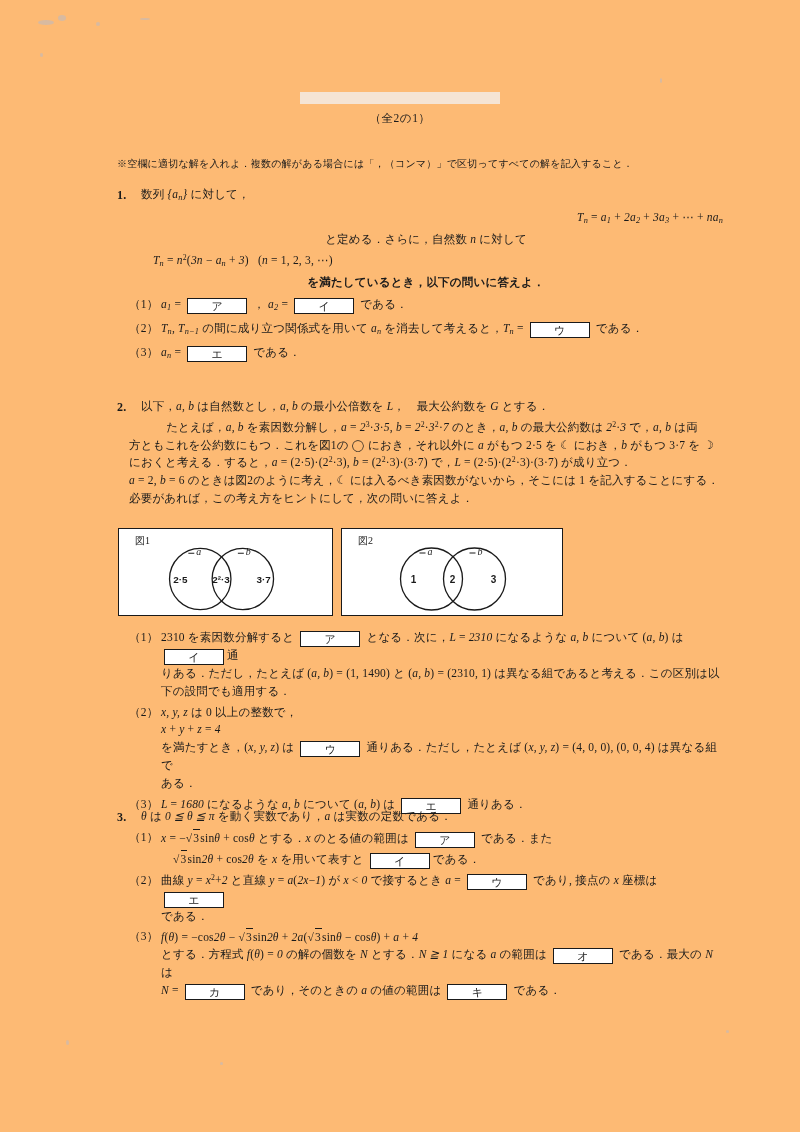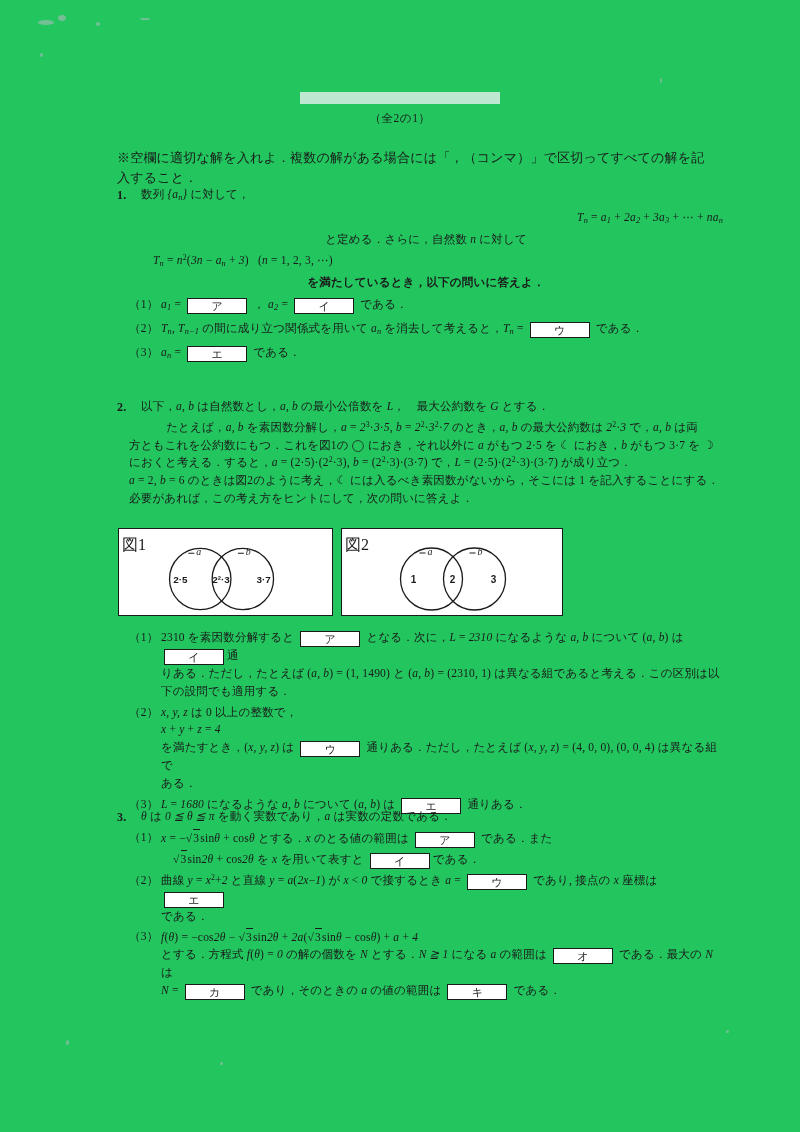--- a/index.html
+++ b/index.html
@@ -11,7 +11,7 @@
     position: relative;
     width: 800px;
     height: 1132px;
-    background: #22c55e;
+    background: #fdba74;
     color: #1a1a1a;
     font-family: "Liberation Serif", "DejaVu Serif", serif;
     font-size: 11.5px;

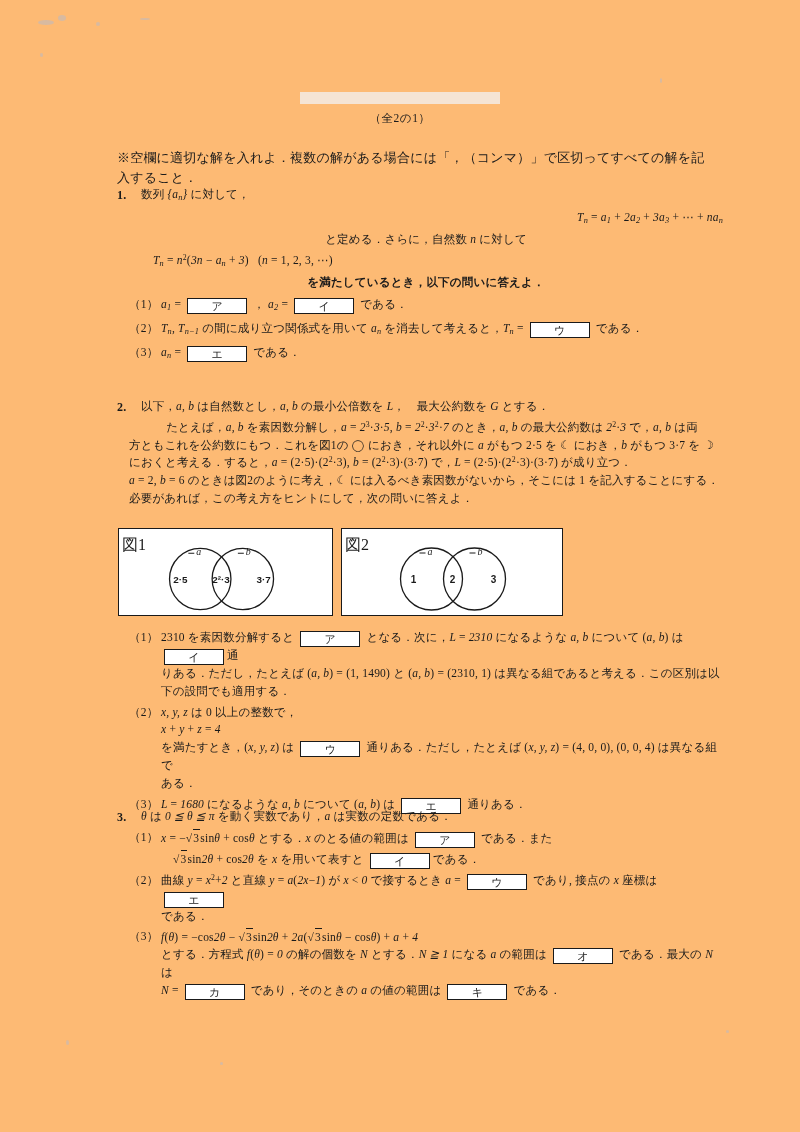--- a/index.html
+++ b/index.html
@@ -40,10 +40,10 @@
 
   .note {
     position: absolute;
-    top: 148px;
+    top: 156px;
     left: 117px;
     width: 600px;
-    font-size: 13px;
+    font-size: 10px;
     letter-spacing: .2px;
   }
 

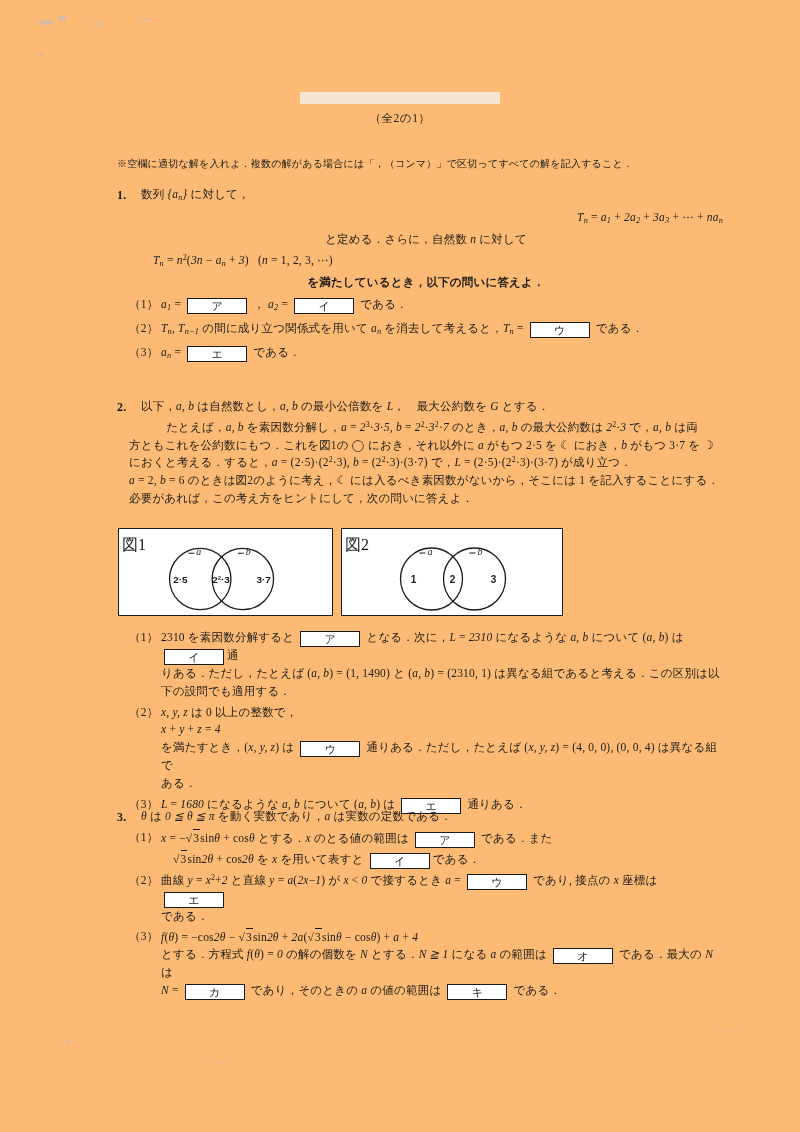--- a/index.html
+++ b/index.html
@@ -142,8 +142,8 @@
   .figlabel {
     position: absolute;
     top: 4px;
-    left: 3px;
-    font-size: 16px;
+    left: 16px;
+    font-size: 10px;
   }
   .venn { position: absolute; top: 16px; left: 0; width: 100%; height: 70px; }
 

